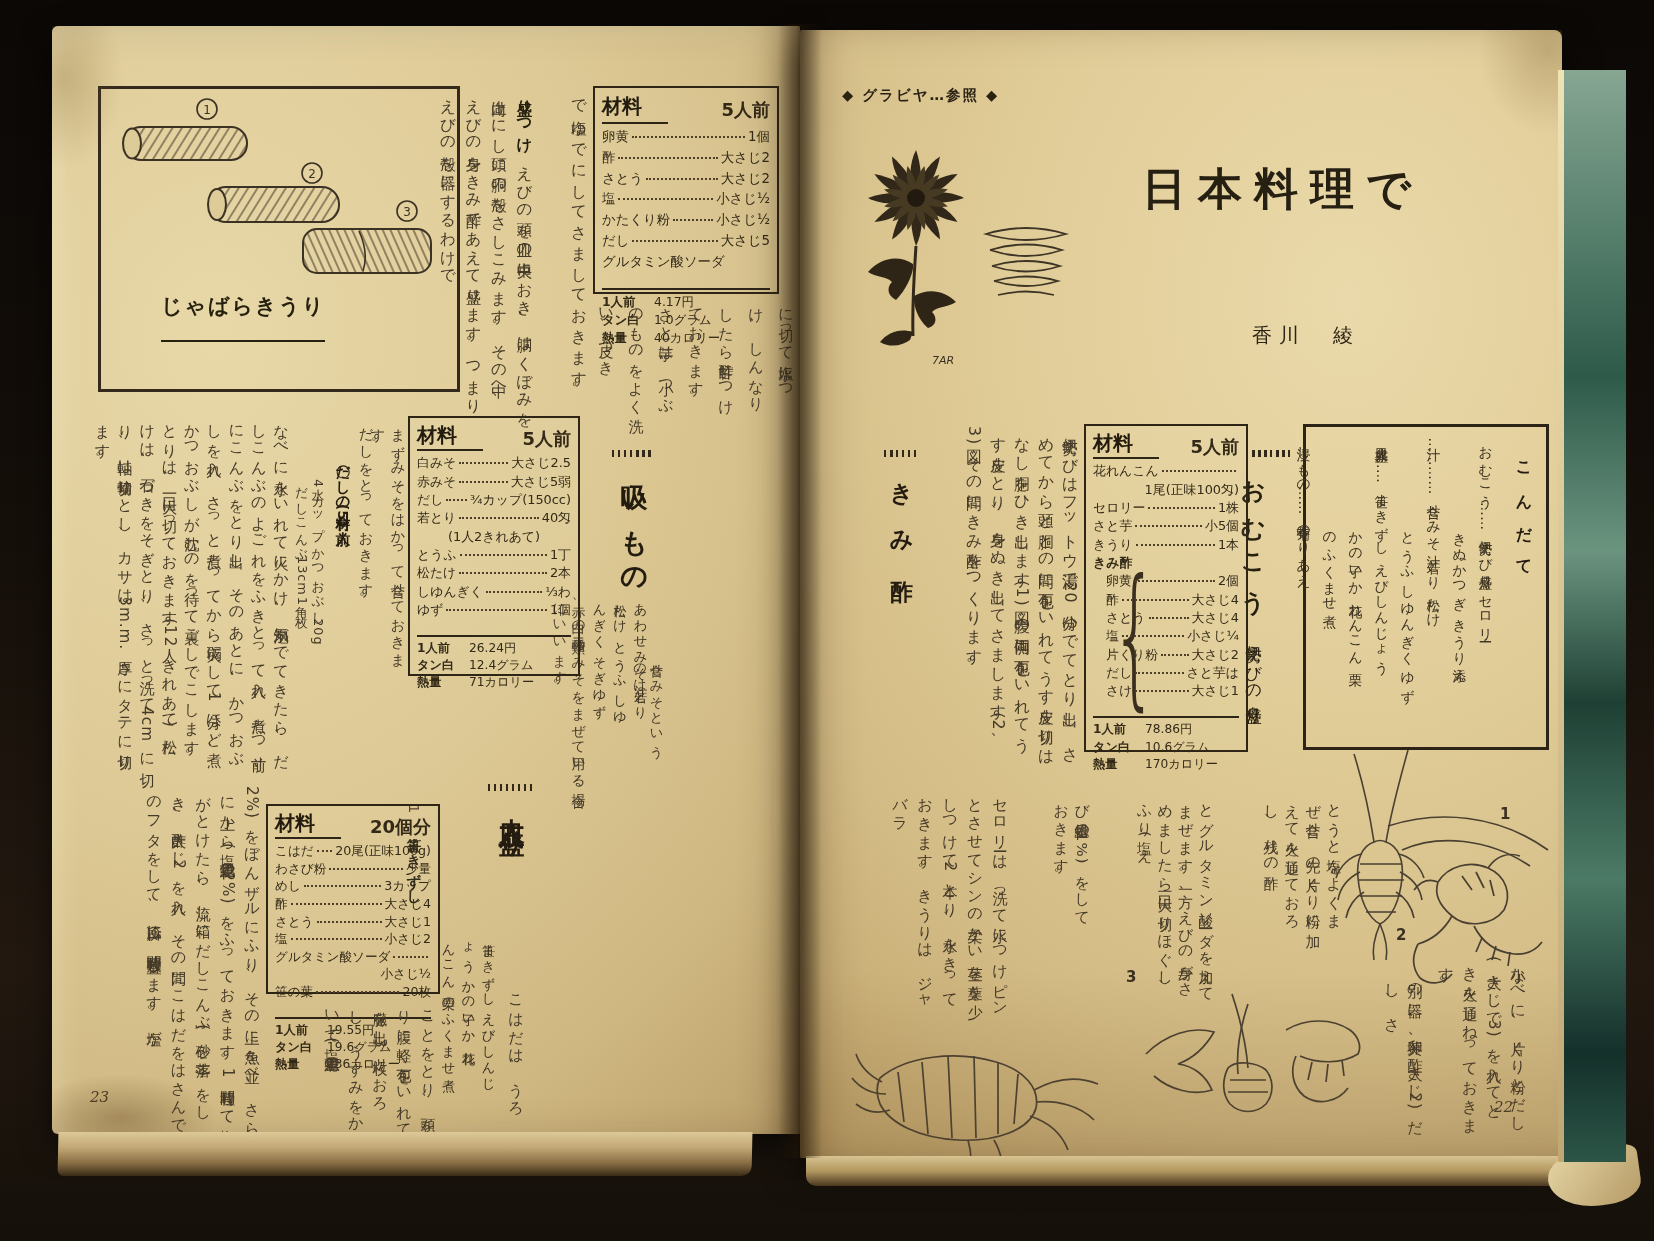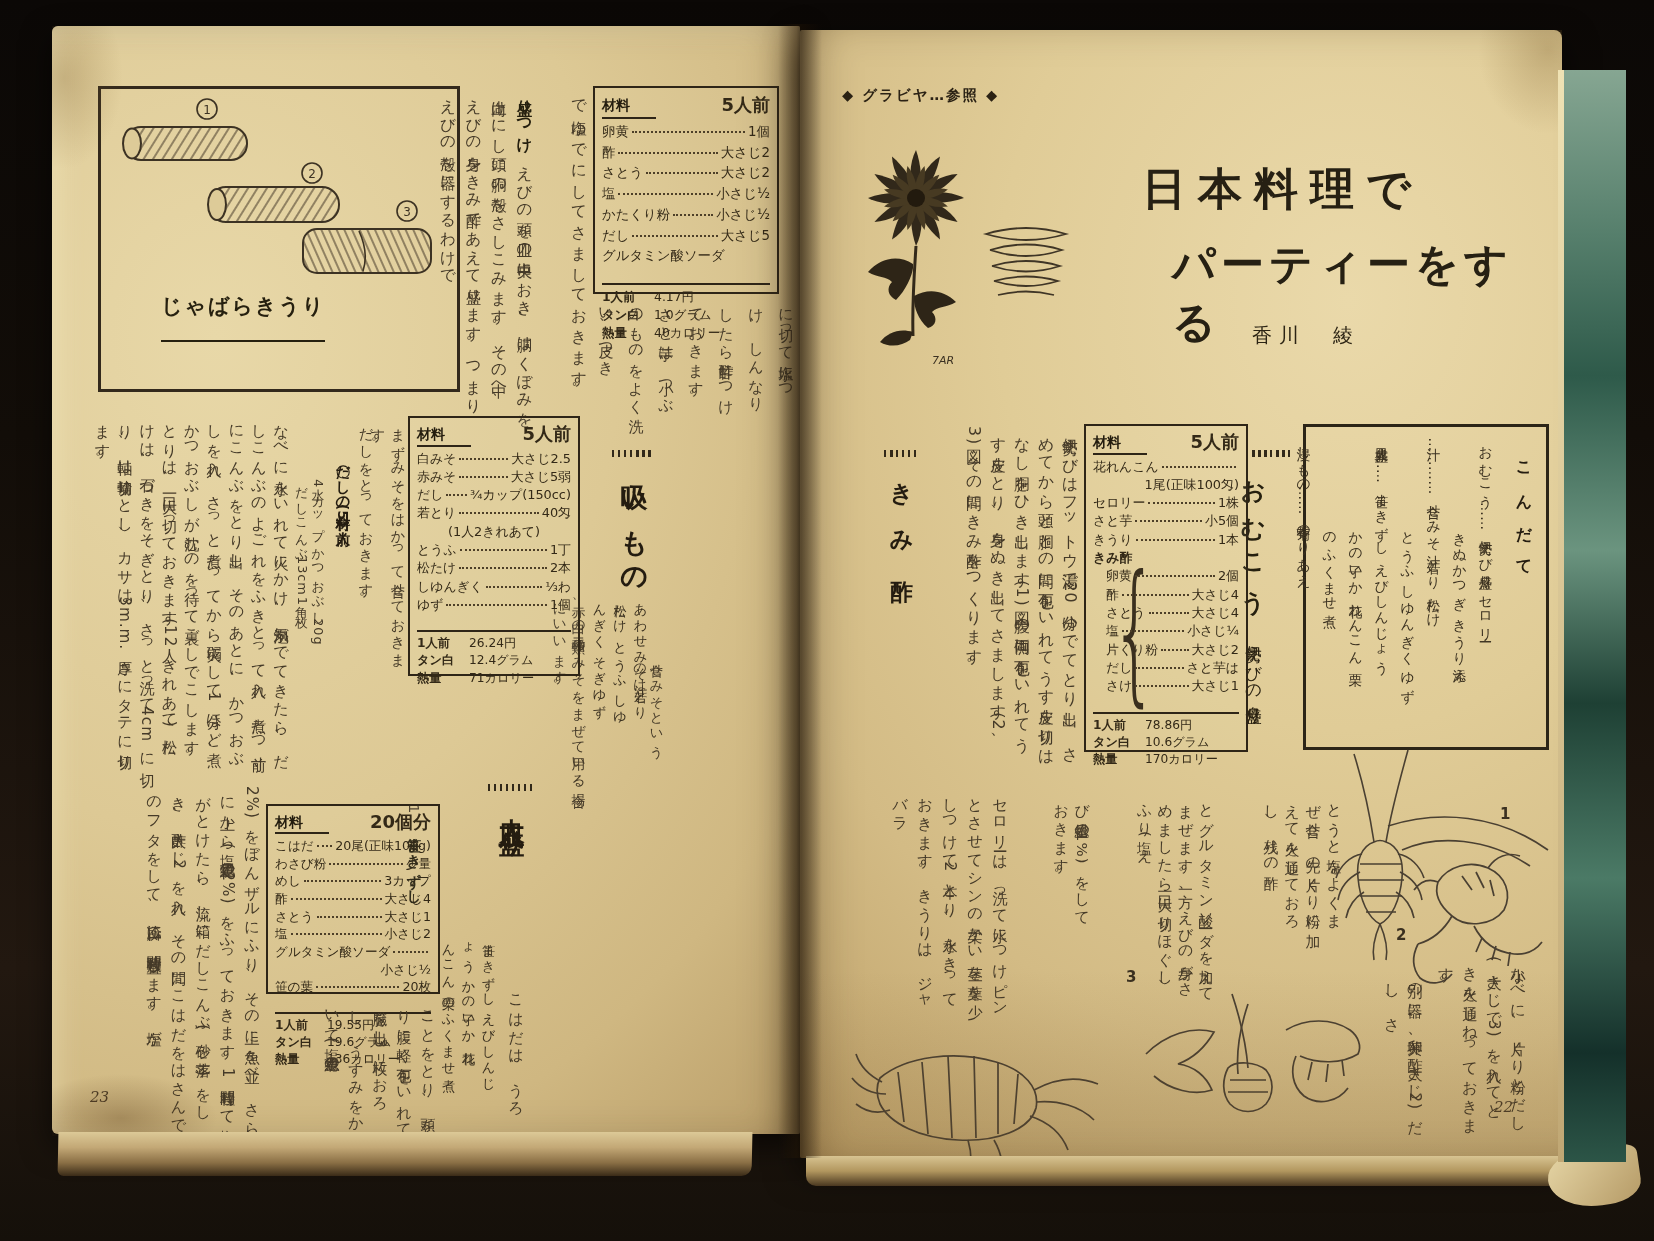--- a/index.html
+++ b/index.html
@@ -31,7 +31,7 @@
   .vhead{position:absolute;writing-mode:vertical-rl;text-orientation:mixed;font-weight:bold;color:#241c10;}
   .tbl{position:absolute;border:2.5px solid #2e2517;padding:3px 7px 4px 7px;color:#332917;background:rgba(255,248,220,.06);box-sizing:border-box;}
   .th{display:flex;justify-content:space-between;align-items:flex-end;margin-bottom:3px;}
-  .thl{font-weight:bold;border-bottom:2.5px solid #2e2517;padding-right:26px;font-size:14px;color:#231c0e;}
+  .thl{font-weight:bold;border-bottom:2.5px solid #2e2517;padding-right:26px;font-size:20px;color:#231c0e;}
   .thr{font-weight:bold;font-size:18px;}
   .r{display:flex;align-items:baseline;text-align:center;}
   .r .n{white-space:nowrap;}

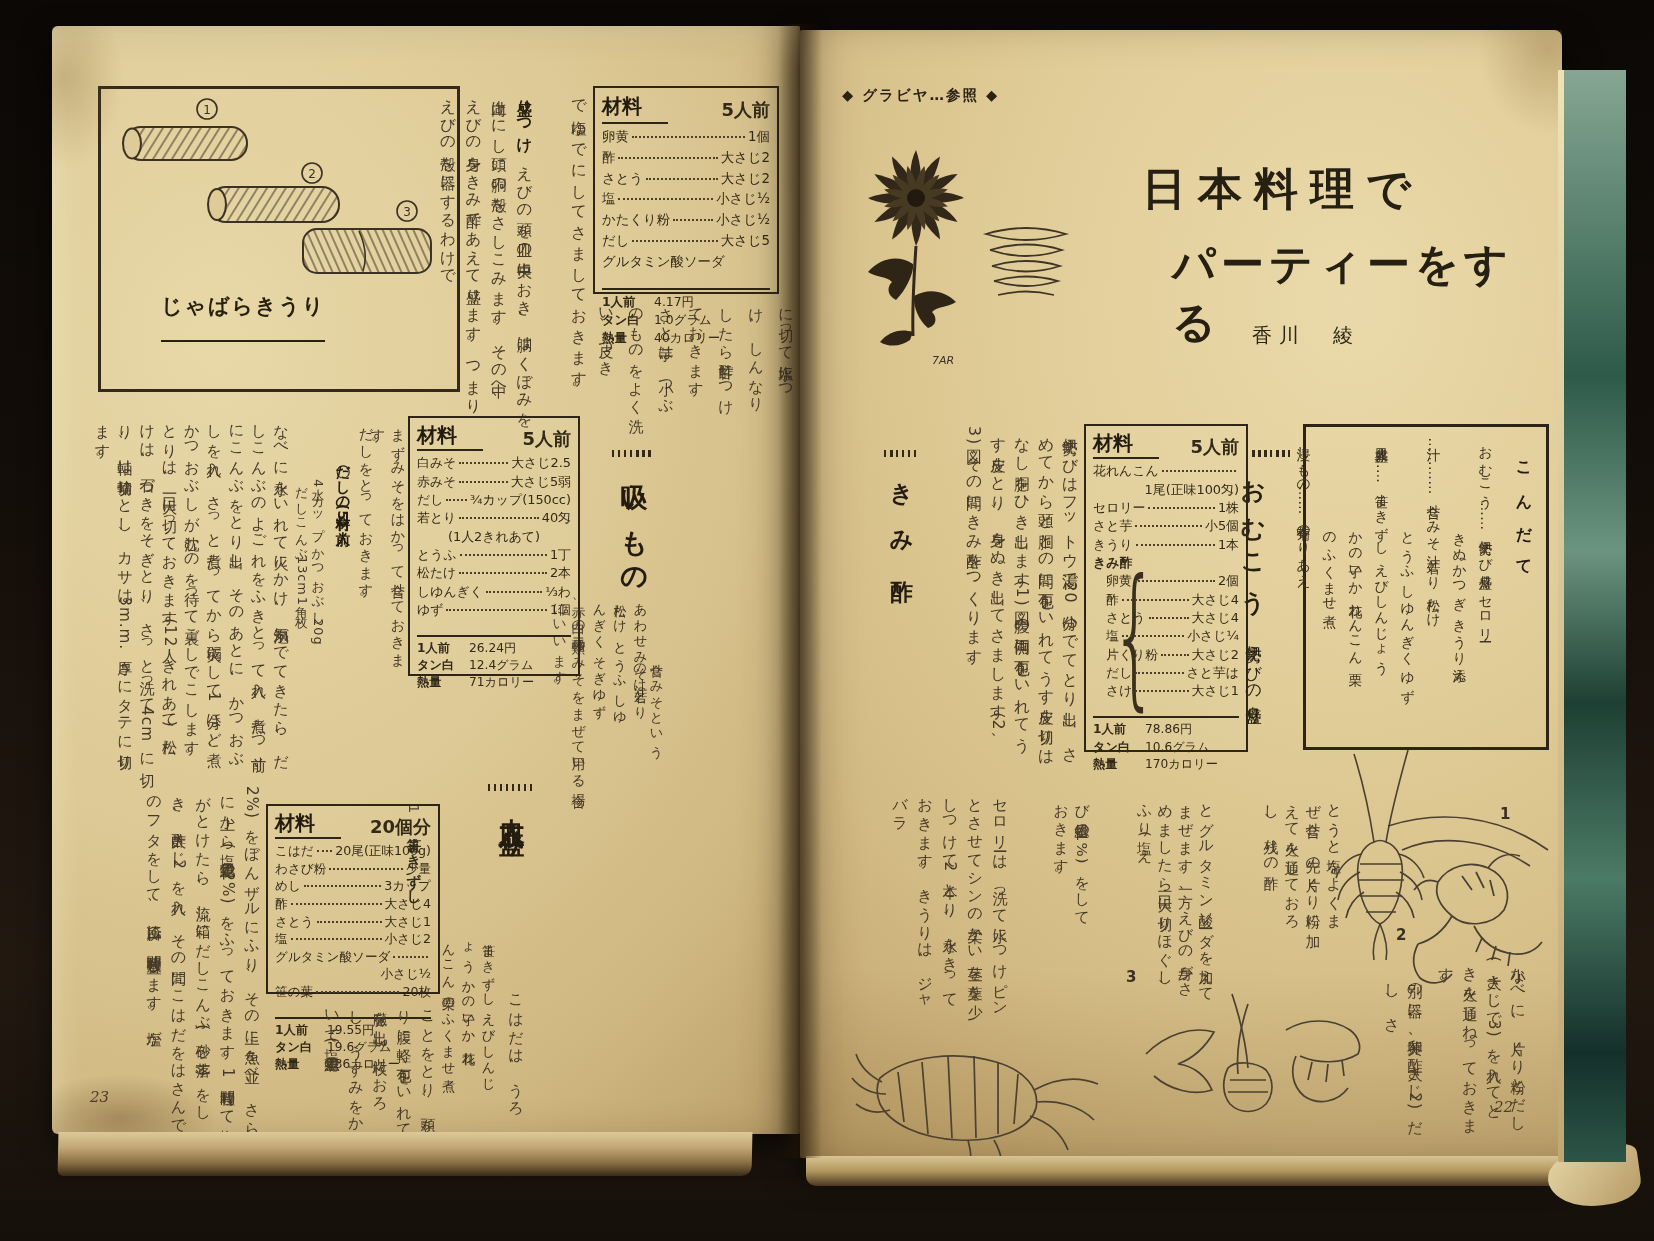--- a/index.html
+++ b/index.html
@@ -372,7 +372,6 @@
     </svg>
 
     <div class="title" style="left:342px;top:130px;font-size:44px;letter-spacing:12px;">日本料理で</div>
-    <div class="title" style="left:372px;top:206px;font-size:43px;letter-spacing:5px;">パーティーをする</div>
     <div style="position:absolute;left:452px;top:292px;font-size:20px;letter-spacing:7px;color:#2c2414;">香川　綾</div>
 
     <div class="hx" style="left:452px;top:420px;width:38px;"></div>

